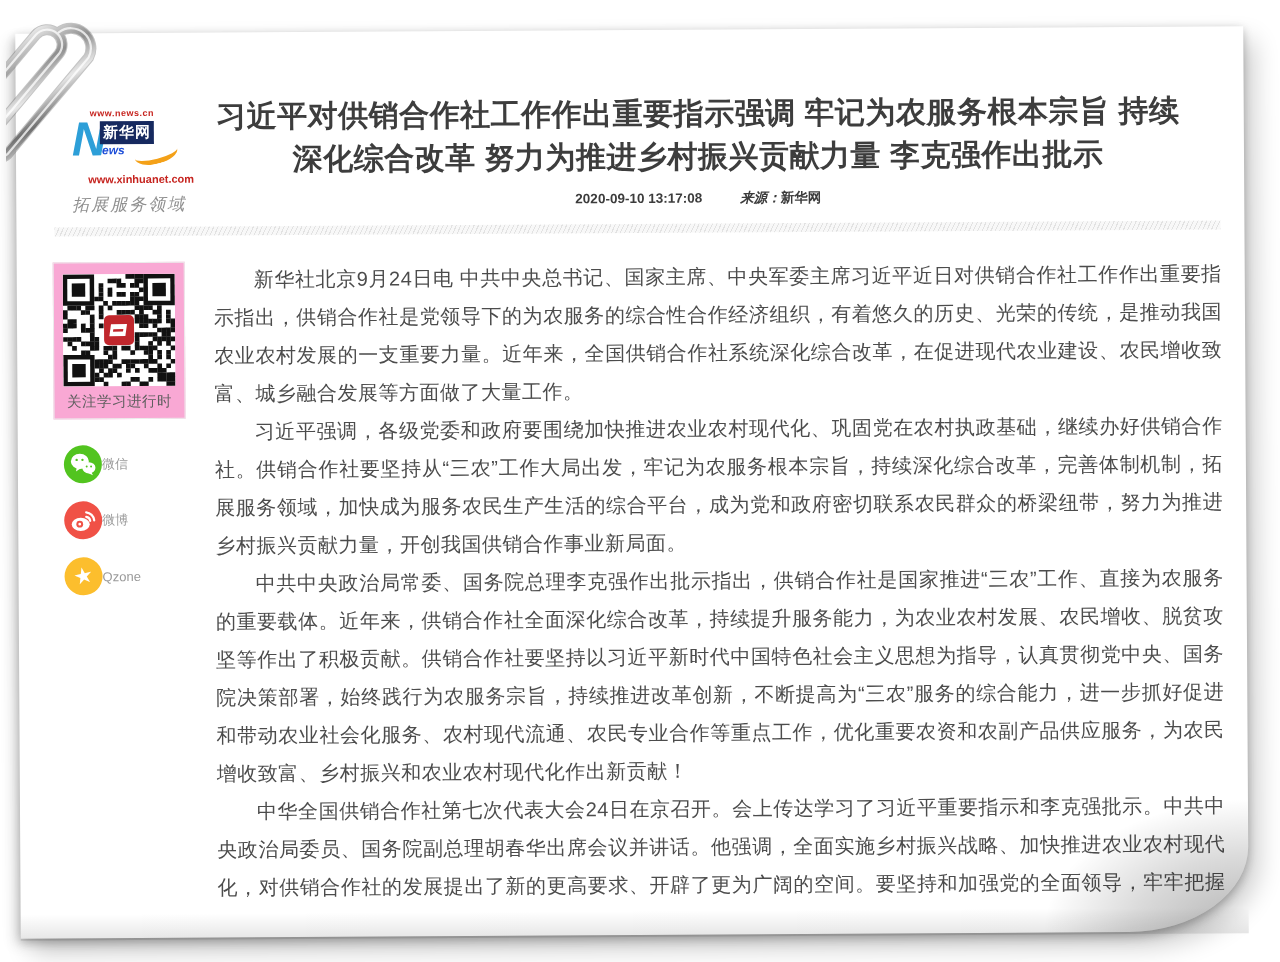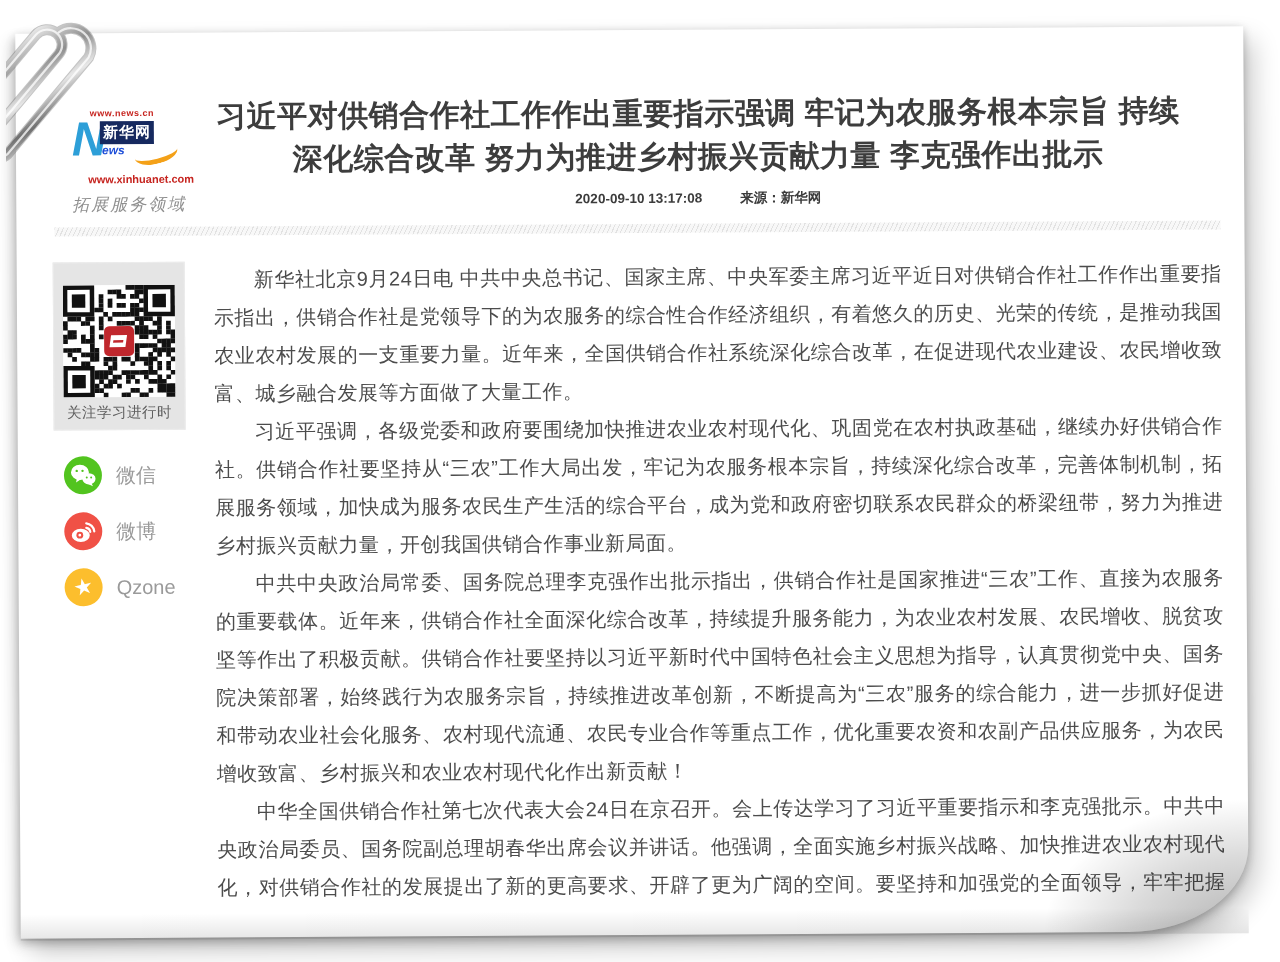--- a/index.html
+++ b/index.html
@@ -49,7 +49,7 @@
   .headline-wrap{position:absolute;left:170px;top:62px;width:1024px;text-align:center;}
   .headline{font-size:30px;line-height:43px;font-weight:bold;color:#3d3d3d;letter-spacing:.5px;}
   .meta{margin-top:12px;font-size:13.5px;font-weight:bold;color:#3c3c3c;}
-  .meta .src-label{margin-left:38px;}
+  .meta .src-label{margin-left:38px;font-style:italic;}
 
   .divider{position:absolute;left:38px;top:194px;width:1166px;height:9px;
     background:repeating-linear-gradient(115deg,#e2e2e2 0px,#e2e2e2 1px,#f8f8f8 1px,#f8f8f8 4px);}

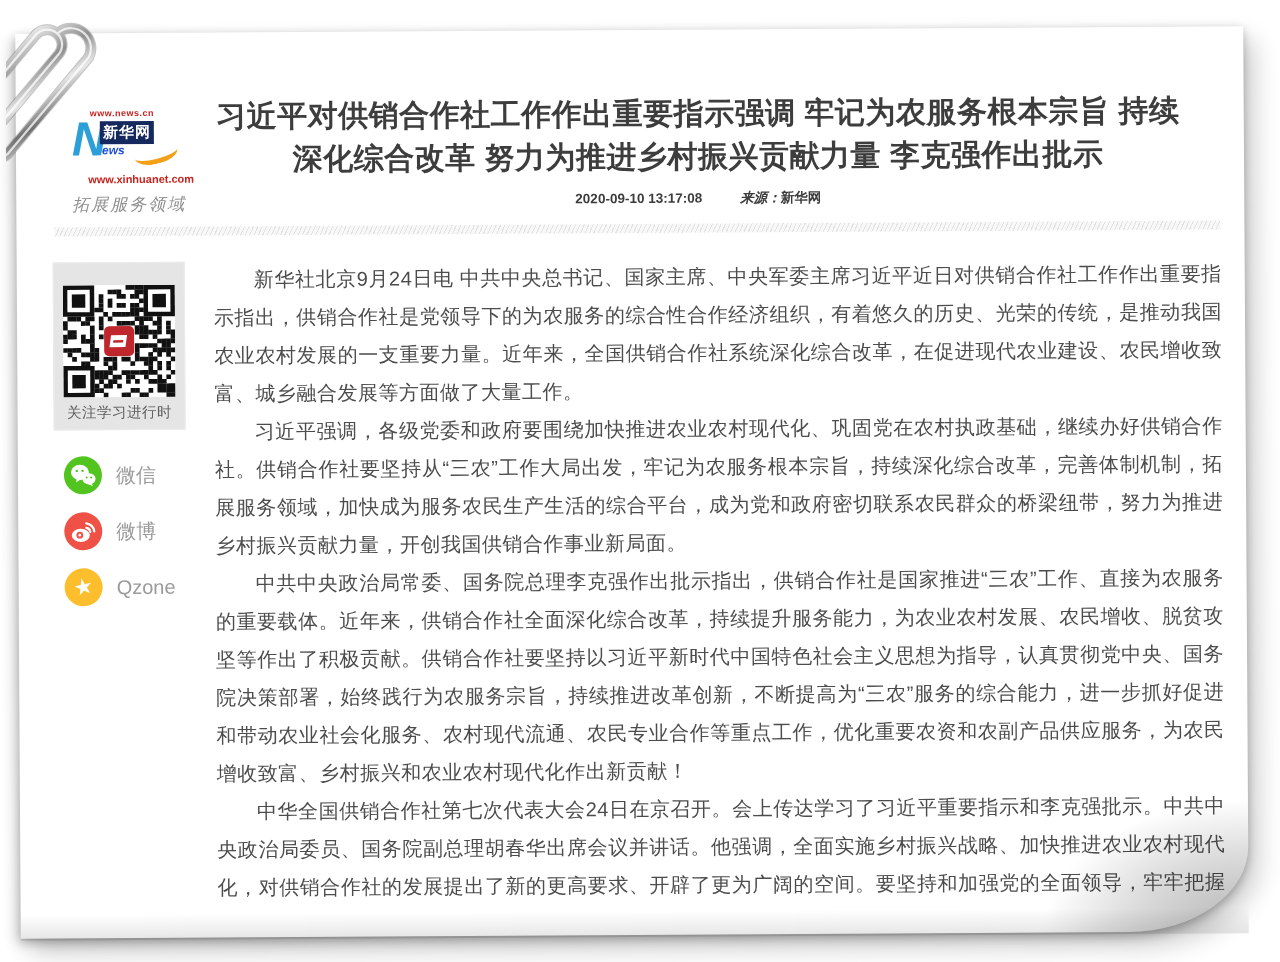--- a/index.html
+++ b/index.html
@@ -56,7 +56,7 @@
 
   
   .sidebar{position:absolute;left:36px;top:229px;width:132px;}
-  .qr-card{background:#e5e5e5;border:1px solid #ececec;padding:22px 9px 7px 9px;text-align:center;}
+  .qr-card{background:#f9a8d4;border:1px solid #ececec;padding:11px 9px 7px 9px;text-align:center;}
   .qr-card svg{display:block;background:#fff;}
   .qr-label{margin-top:6px;font-size:14.5px;color:#5e5e5e;letter-spacing:.5px;white-space:nowrap;}
   .share-list{margin-top:26px;padding-left:10px;}

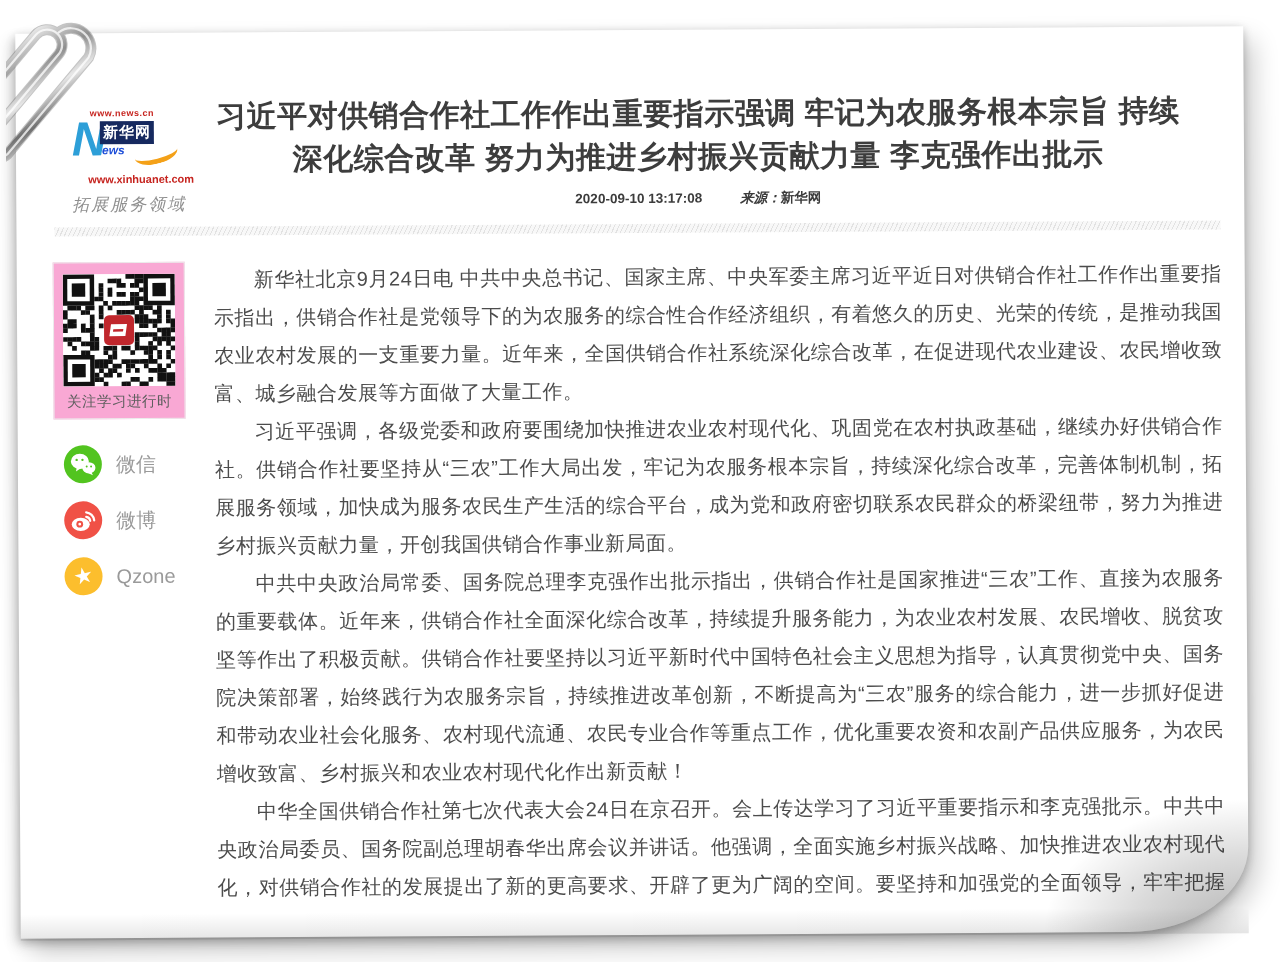--- a/index.html
+++ b/index.html
@@ -62,7 +62,7 @@
   .share-list{margin-top:26px;padding-left:10px;}
   .share-row{display:flex;align-items:center;height:38px;margin-bottom:18px;cursor:pointer;}
   .share-icon{width:38px;height:38px;border-radius:50%;display:flex;align-items:center;justify-content:center;flex:0 0 38px;}
-  .share-label{margin-left:14px;font-size:20px;color:#9a9a9a;}
+  .share-label{font-size:13px;color:#9a9a9a;}
   .qzone-star{color:#fff;font-size:22px;line-height:1;transform:rotate(-12deg);}
 
   

